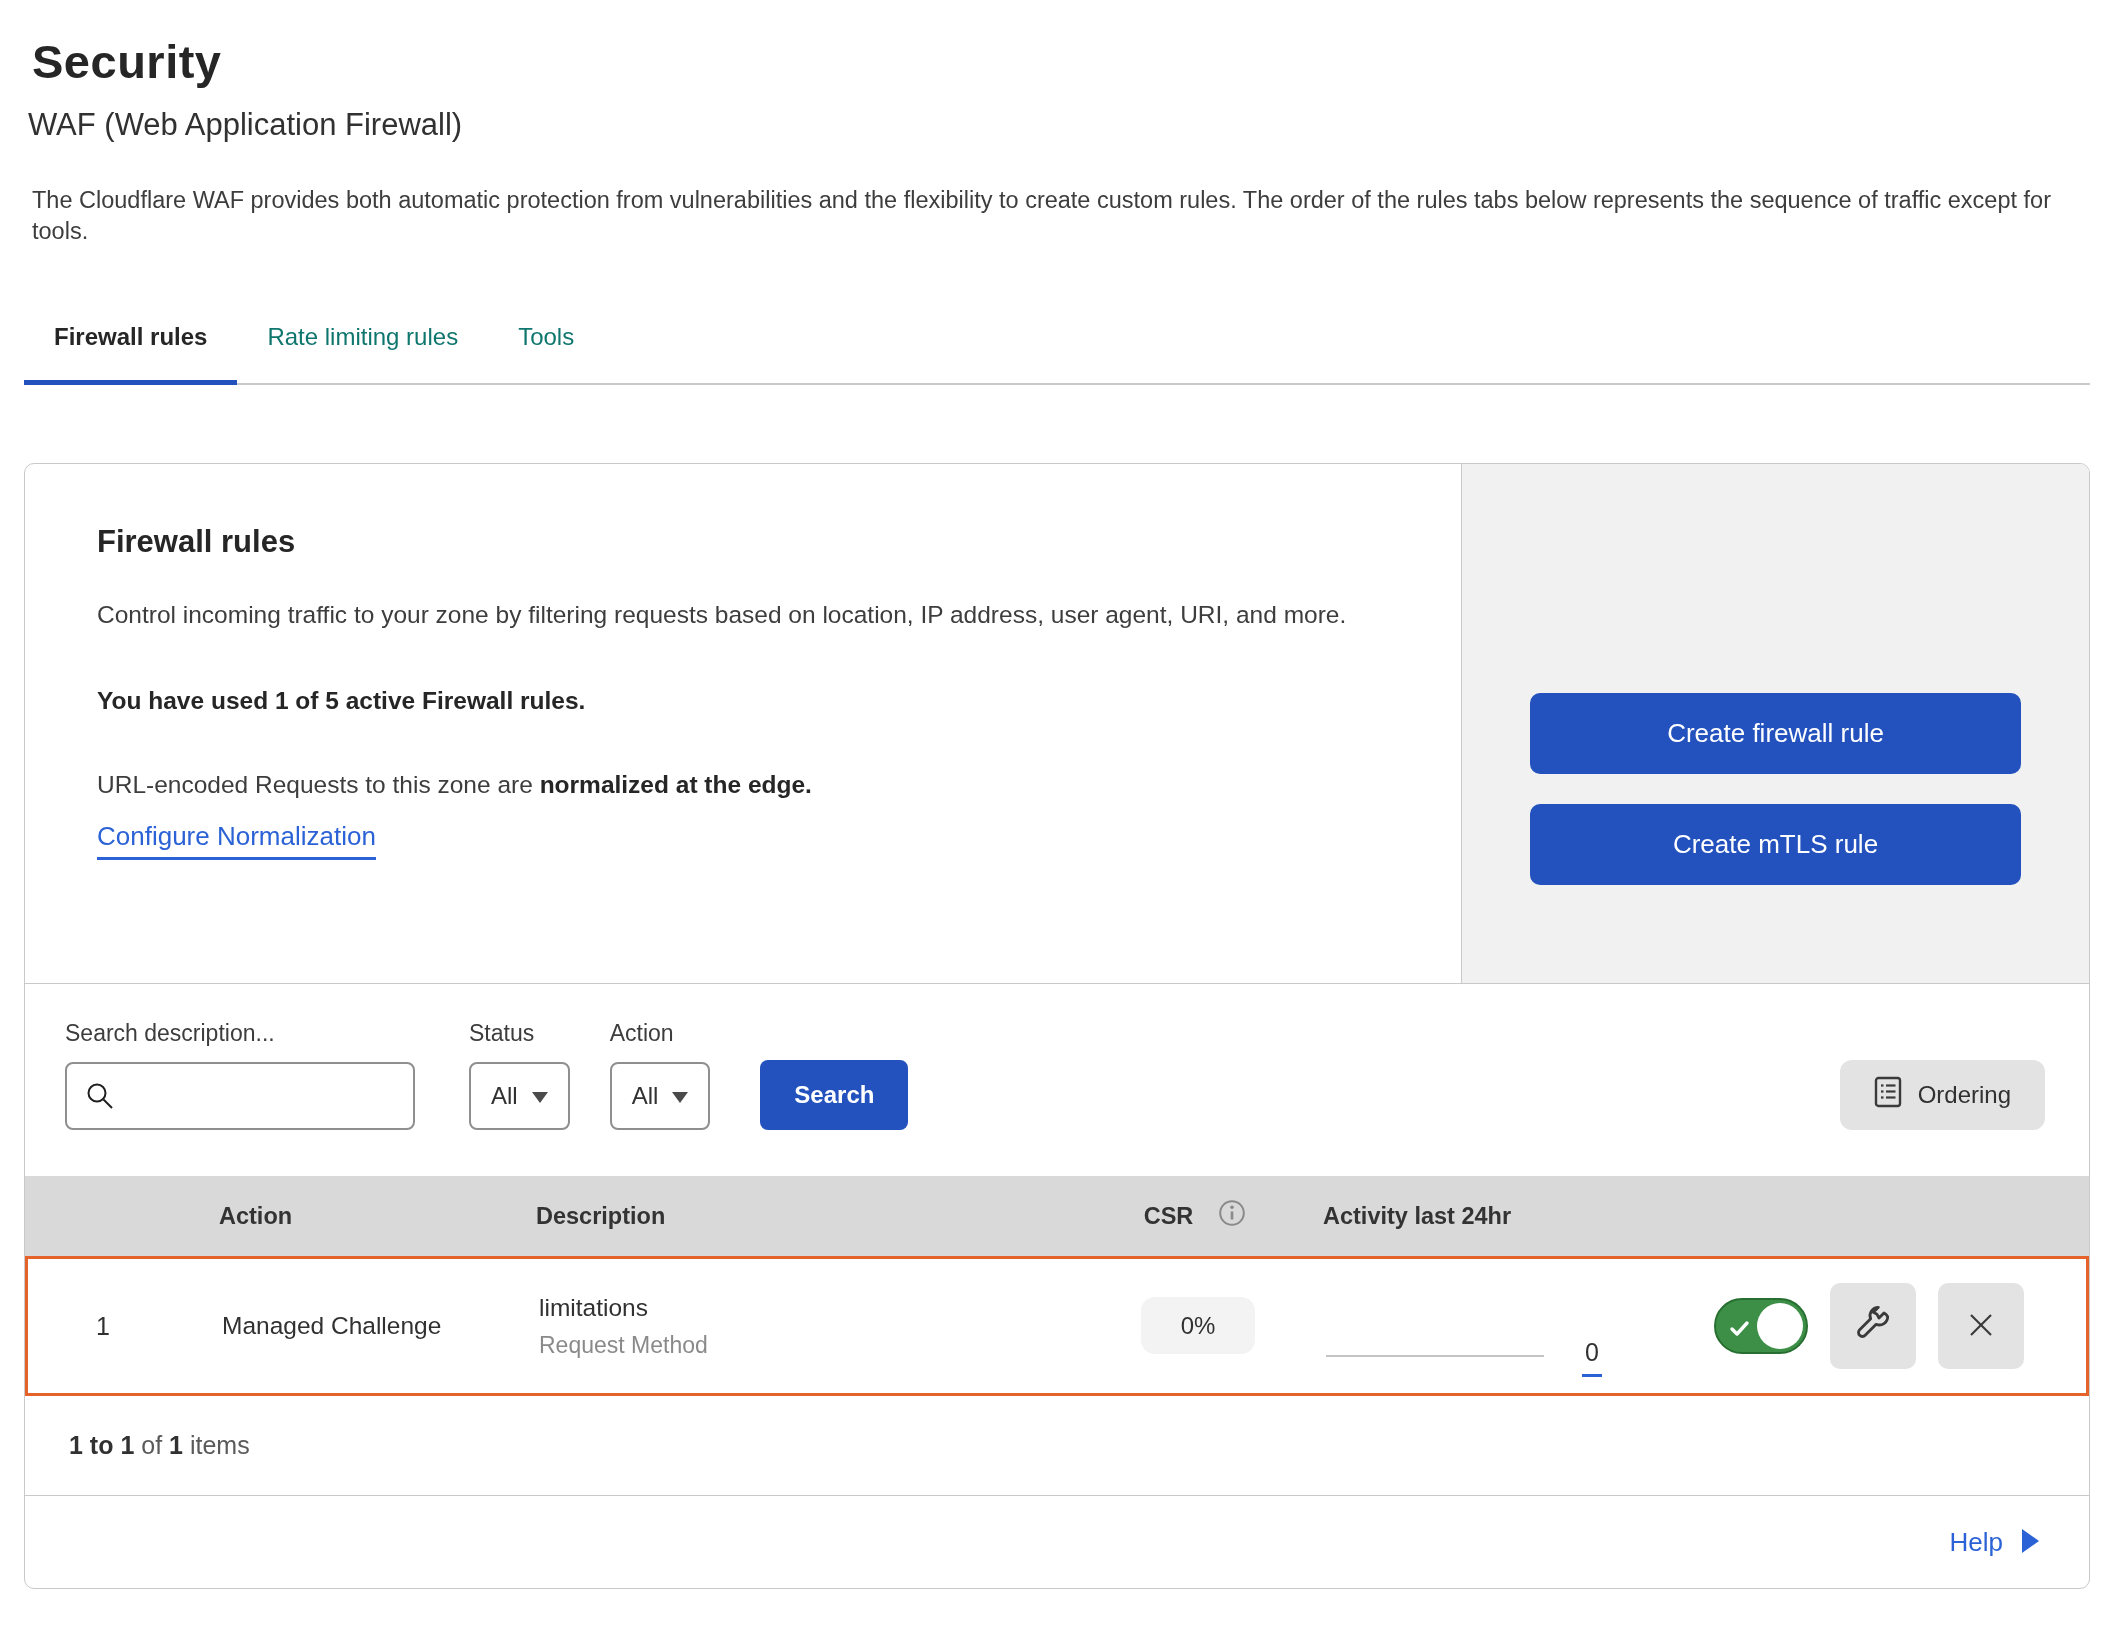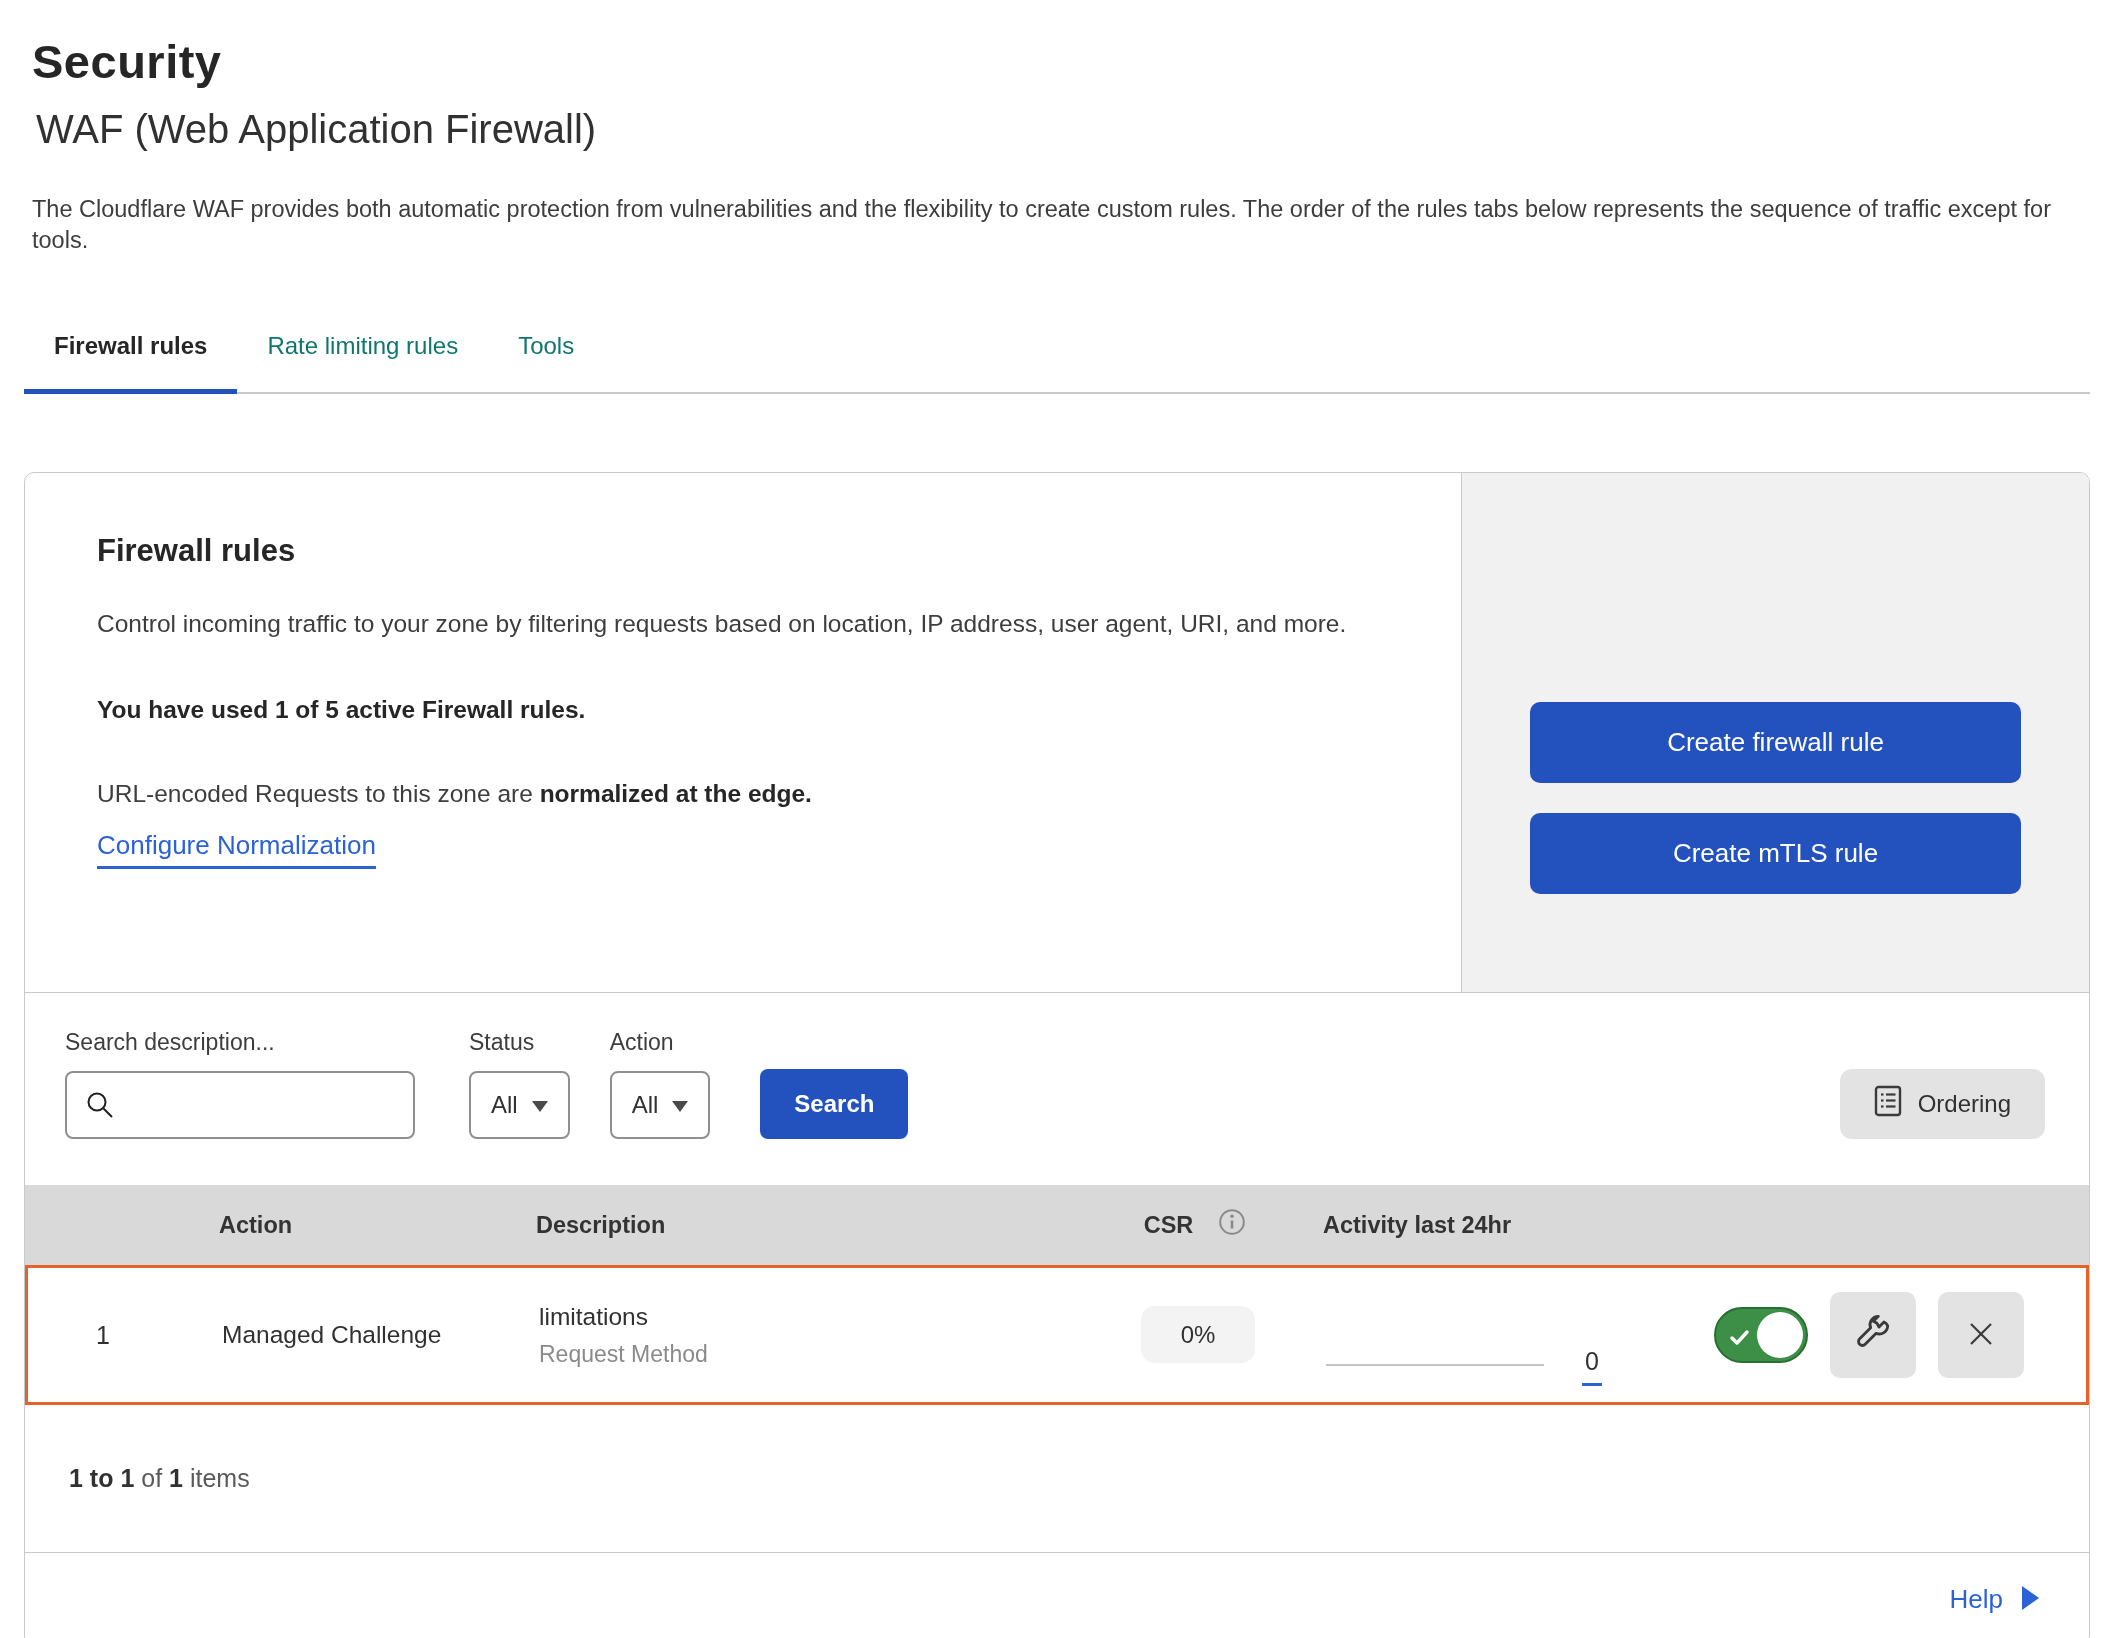--- a/index.html
+++ b/index.html
@@ -15,7 +15,7 @@
 
   
   .page-title { font-size: 47px; font-weight: bold; margin: 34px 0 0 8px; color: #262626; letter-spacing: 0.5px; }
-  .page-subtitle { font-size: 40px; font-weight: 400; margin: 18px 0 0 12px; color: #313131; }
+  .page-subtitle { font-size: 31px; font-weight: 400; margin: 18px 0 0 4px; color: #313131; }
   .page-desc { font-size: 23.5px; line-height: 31px; margin: 42px 0 0 8px; max-width: 2045px; color: #3d3d3d; }
 
   

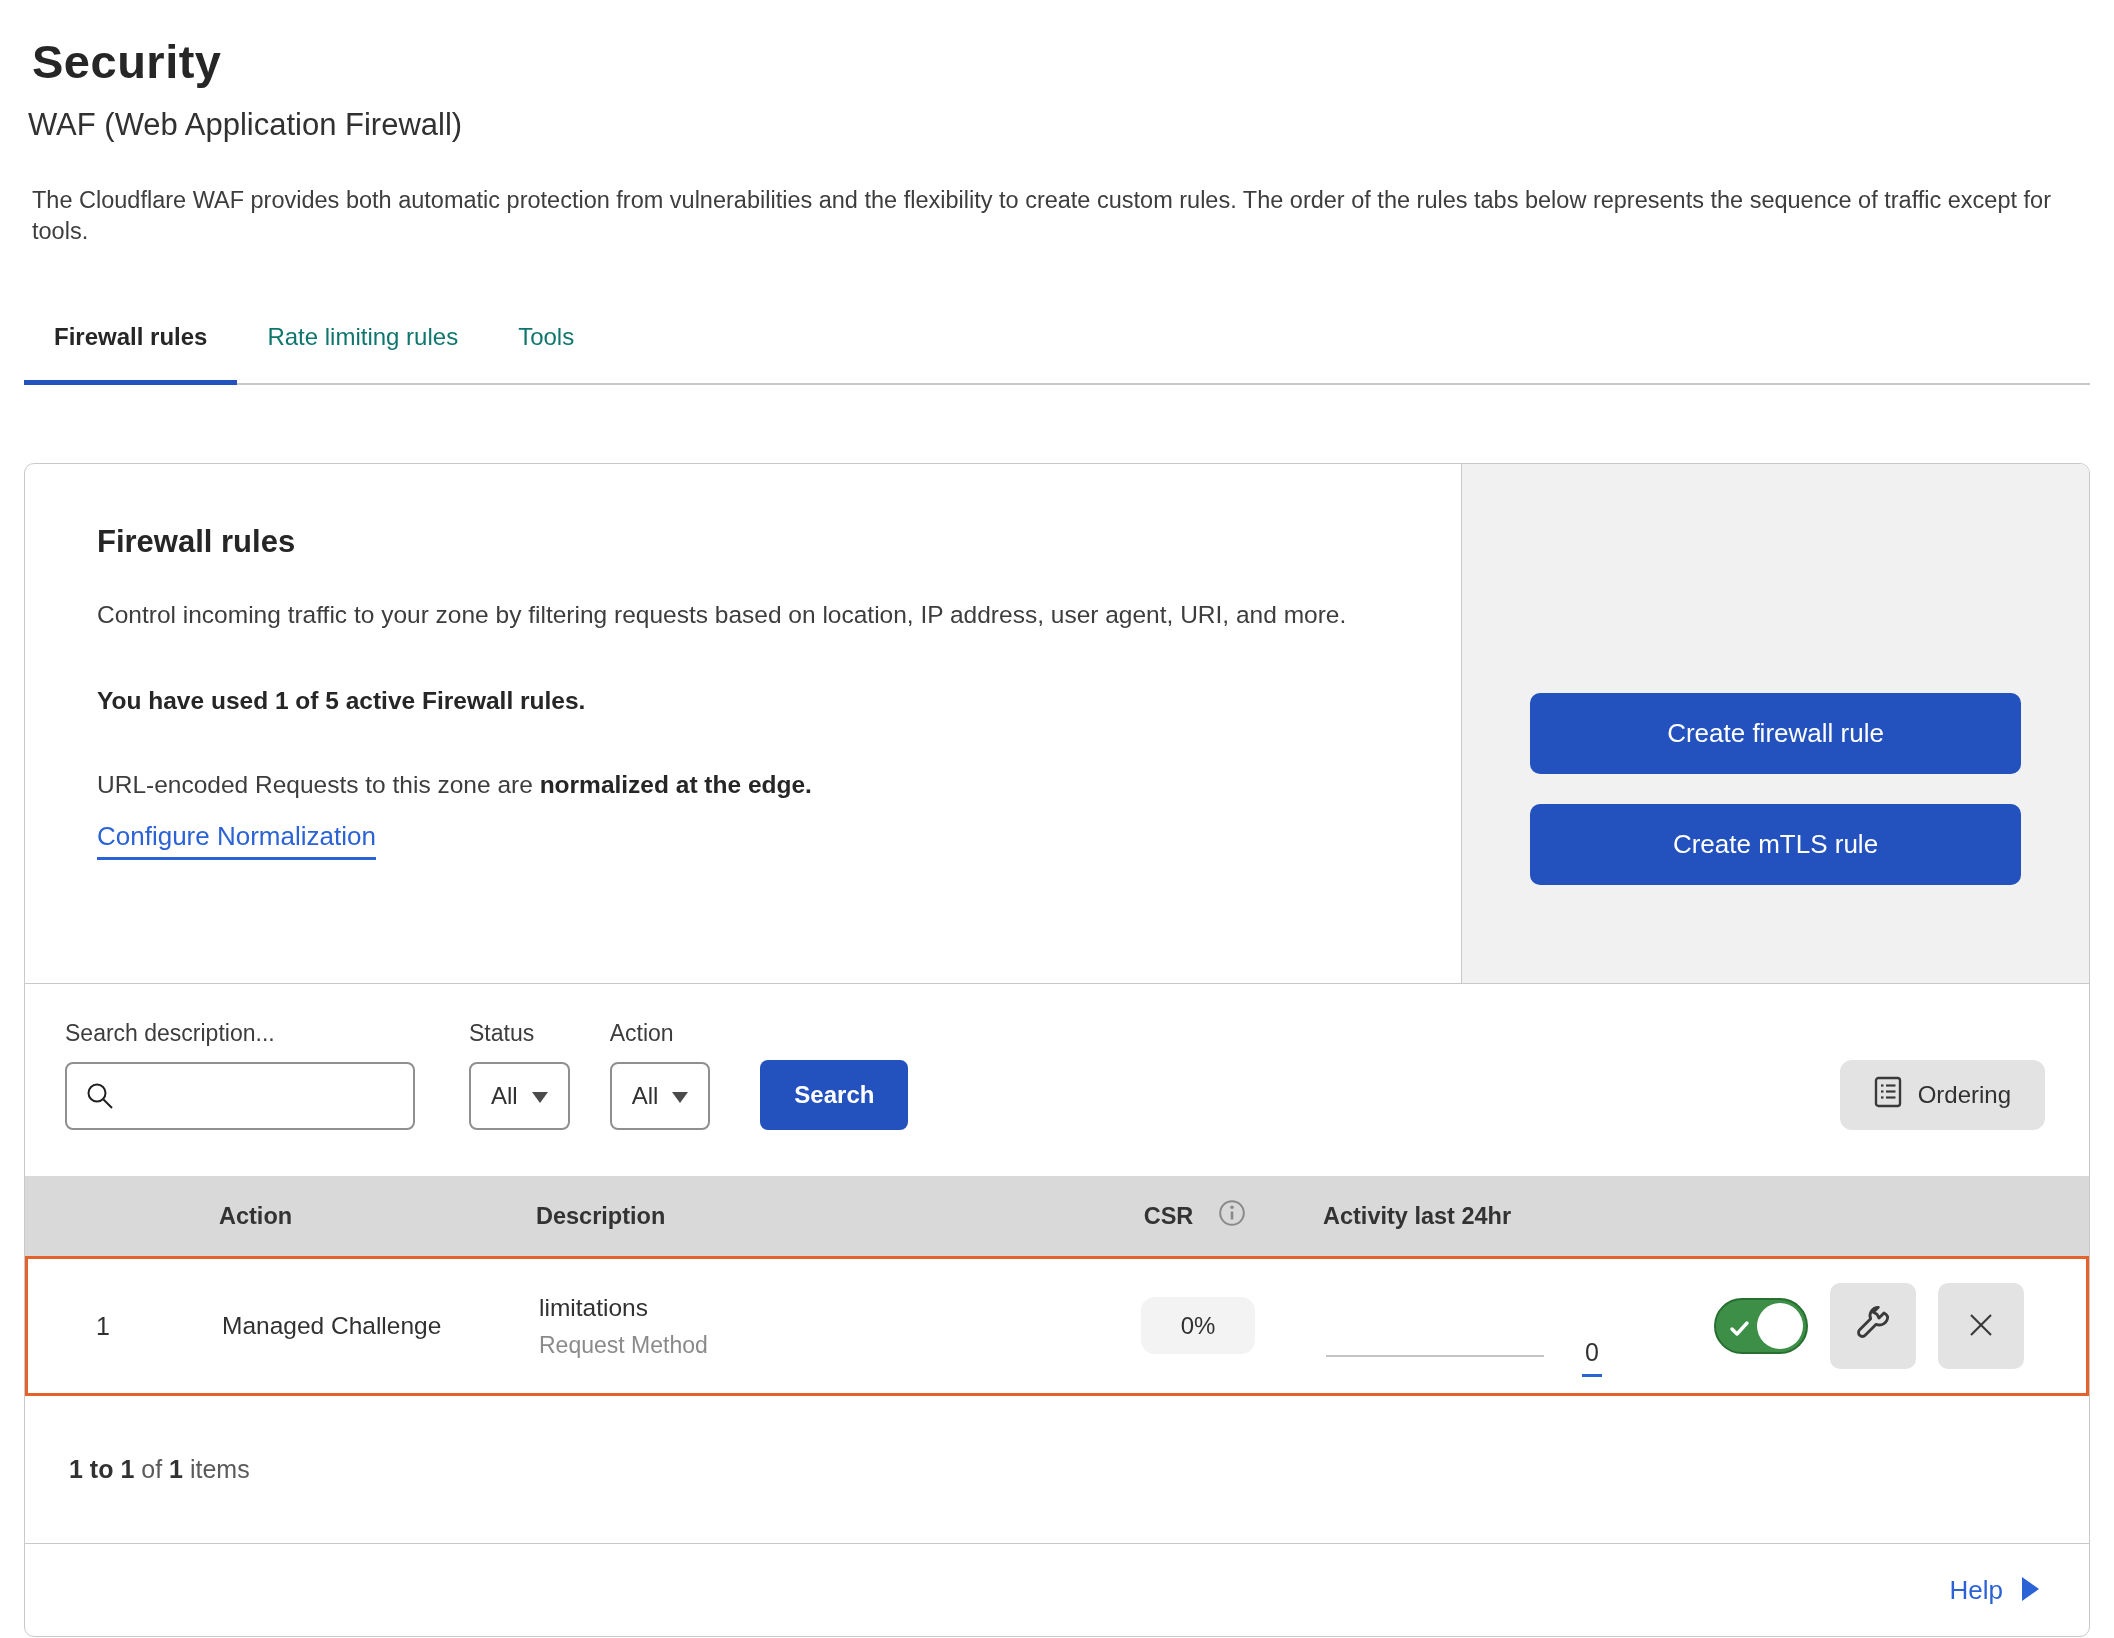--- a/index.html
+++ b/index.html
@@ -89,7 +89,7 @@
     display: flex; align-items: center; justify-content: center; cursor: pointer; flex: 0 0 auto; }
 
   
-  .tbl-footer { height: 148px; display: flex; align-items: center; padding-left: 44px;
+  .tbl-footer { height: 100px; display: flex; align-items: center; padding-left: 44px;
     font-size: 25px; color: #5a5a5a; border-bottom: 1px solid #c9c9c9; }
   .tbl-footer .bold { font-weight: bold; color: #313131; }
   .tbl-footer span { white-space: pre; }

